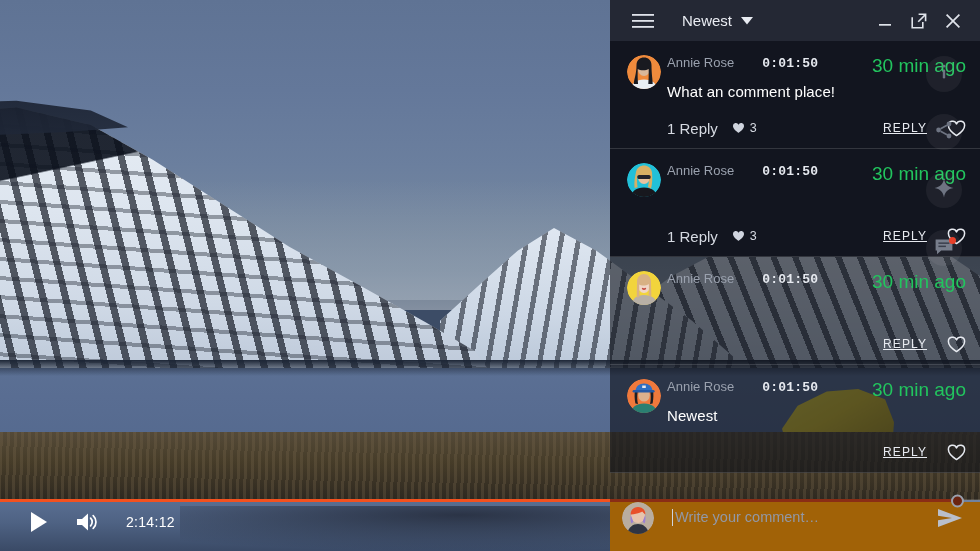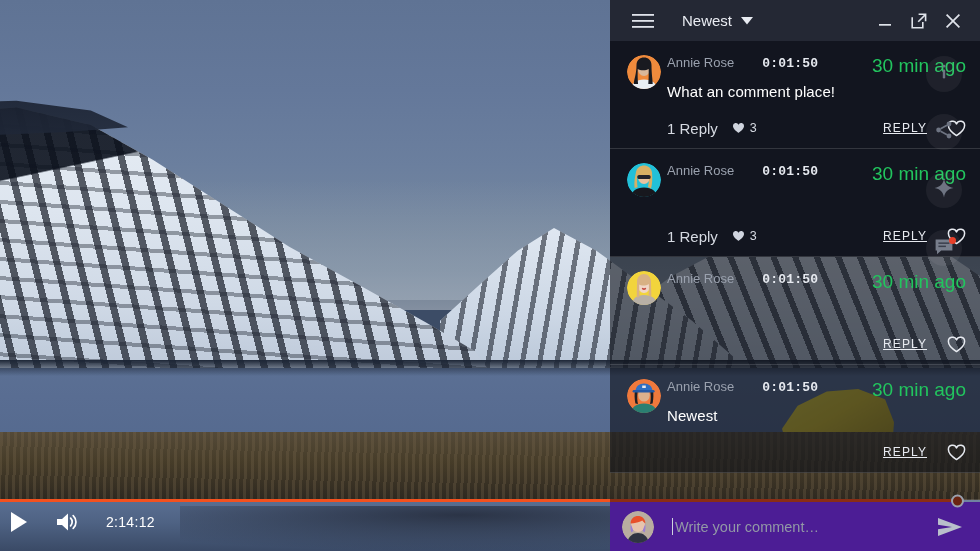--- a/index.html
+++ b/index.html
@@ -107,7 +107,7 @@
   #video-progress-fill{ position:absolute; left:0; top:0; height:3px; width:100%; background:#f4511e; }
   #video-controls{
     position:absolute; left:0; bottom:0; width:610px; height:58px;
-    display:flex; align-items:center; gap:18px; padding-left:4px;
+    display:flex; align-items:center; gap:18px; padding-left:24px;
   }
   .vc-btn{ width:30px;height:30px;display:flex;align-items:center;justify-content:center;cursor:pointer; }
   .vc-time{ color:#fff; font-size:14px; letter-spacing:.3px; margin-left:6px; }

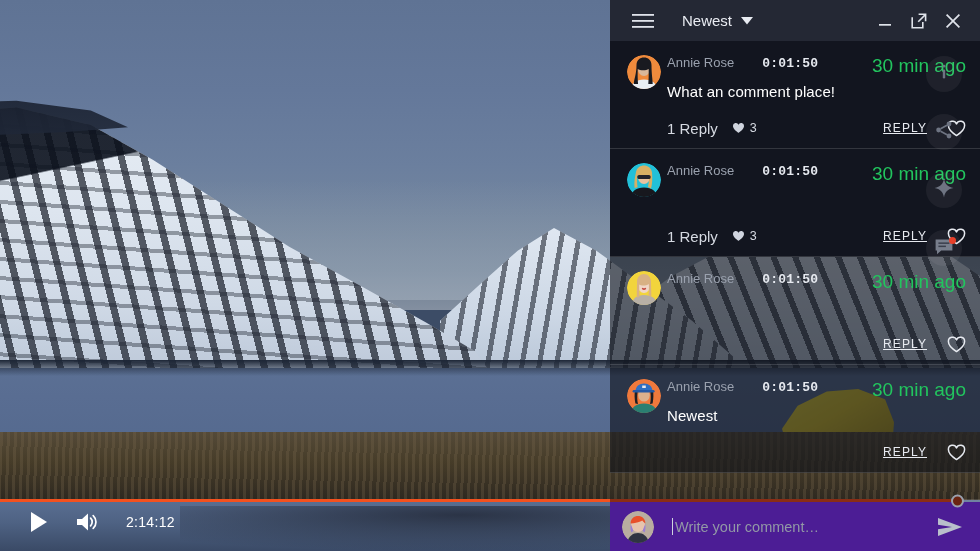--- a/index.html
+++ b/index.html
@@ -190,7 +190,7 @@
   }
 
   #comment-composer{
-    height:49px; background:#4c1d95; display:flex; align-items:center;
+    height:49px; background:#a16207; display:flex; align-items:flex-start;
     padding:0 14px 0 12px; flex:0 0 49px; position:relative; z-index:7;
   }
   #composer-avatar{ width:32px;height:32px;border-radius:50%;overflow:hidden;flex:0 0 32px; }

